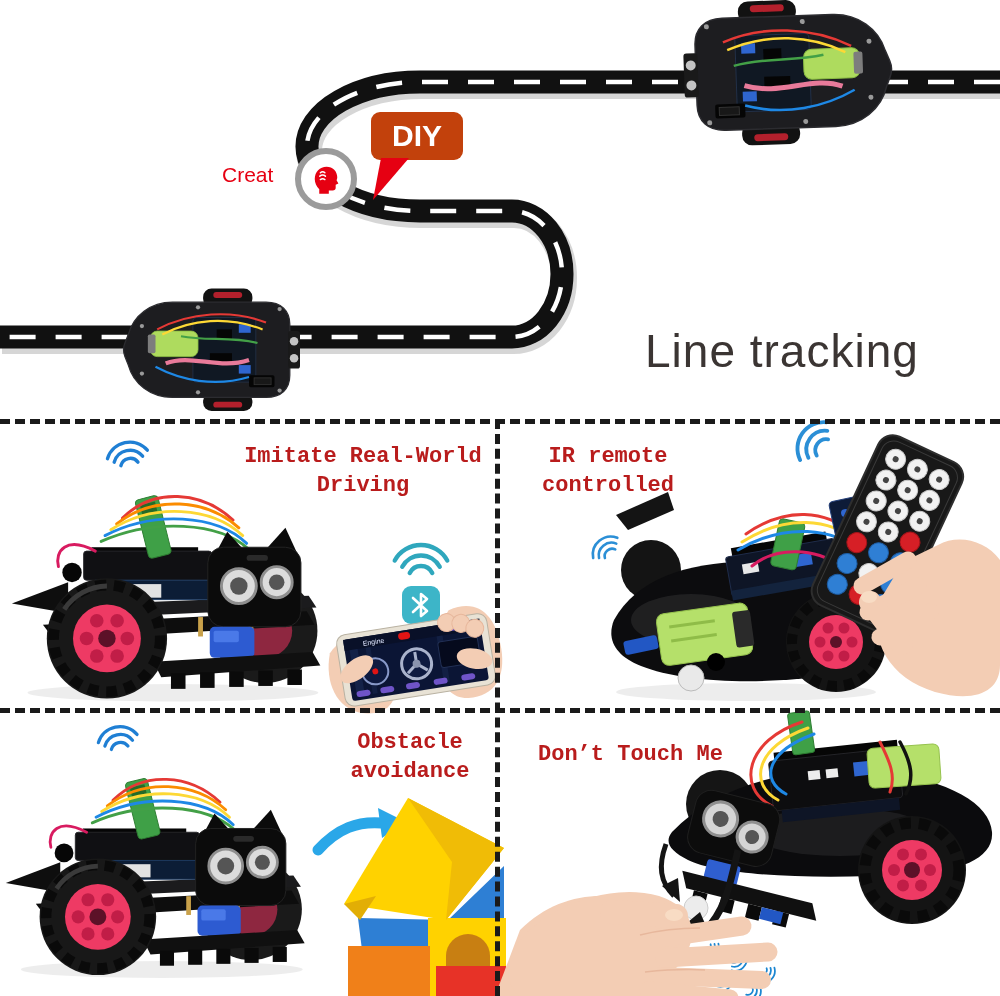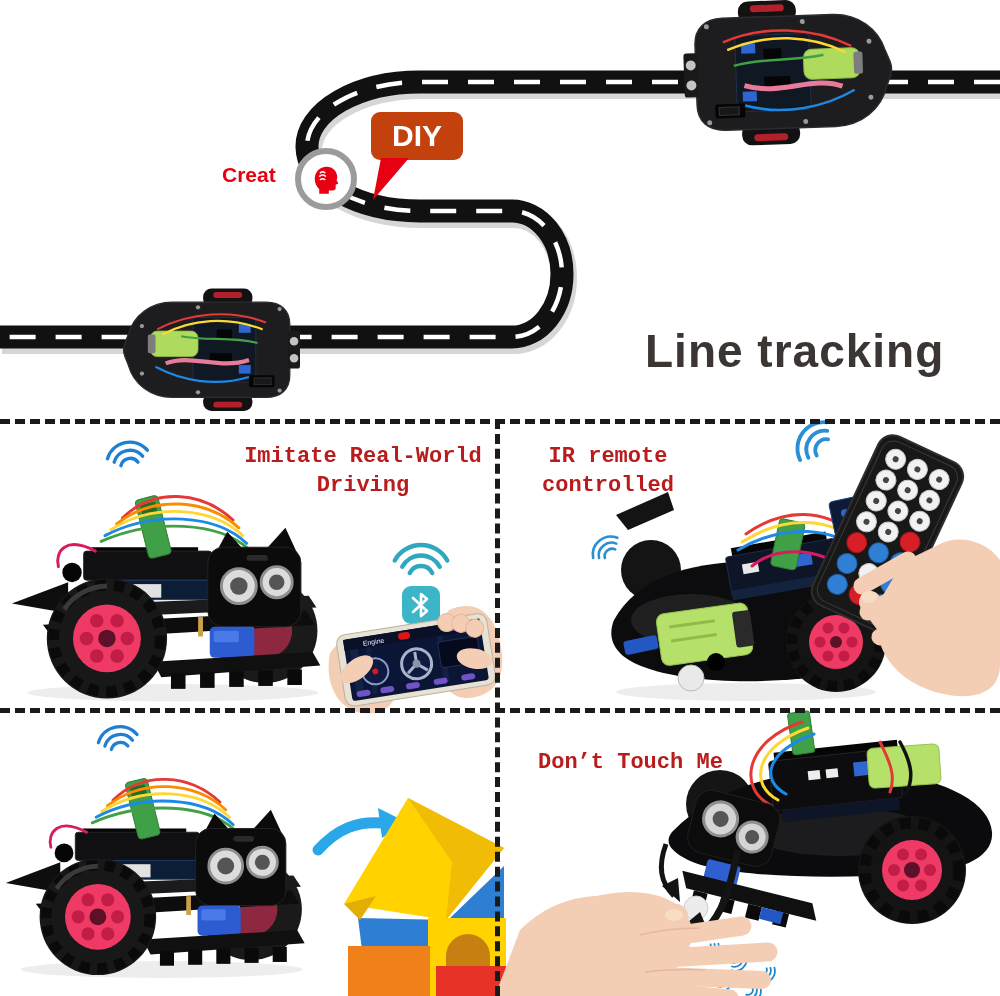--- a/index.html
+++ b/index.html
@@ -9,7 +9,7 @@
   .divider{position:absolute;border:0 dashed #1a1a1a;}
   .div-h{border-top-width:5px;width:1000px;left:0;}
   .div-v{border-left-width:5px;height:577px;left:495px;top:419px;}
-  .label{position:absolute;font-weight:bold;}
+  .label{position:absolute;font-weight:normal;}
   .creat{left:222px;top:163px;font-size:21px;color:#e60012;}
   .headline{left:645px;top:324px;font-size:46px;letter-spacing:1px;color:#3b3533;}
   .bubble{position:absolute;left:371px;top:112px;width:92px;height:48px;background:#c2410c;

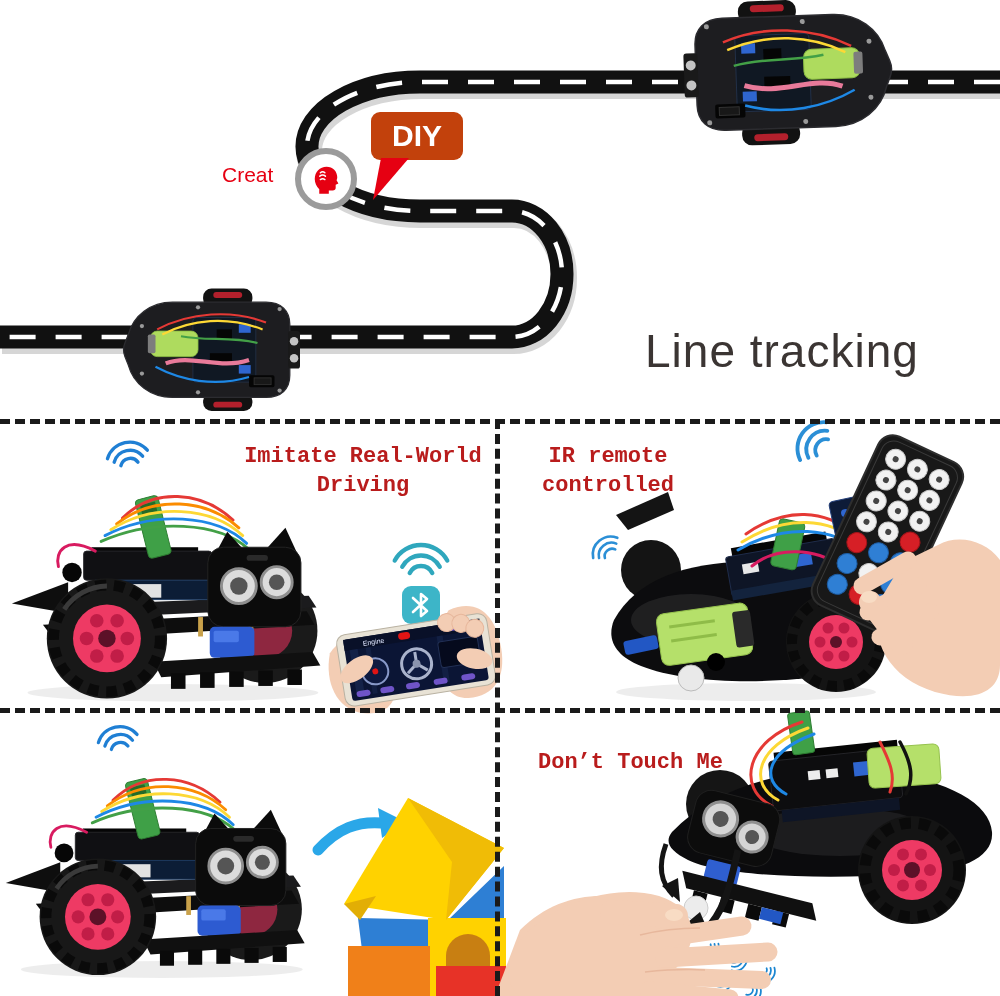--- a/index.html
+++ b/index.html
@@ -476,6 +476,10 @@
     <div>controlled</div>
   </div>
 
+  <div class="q-title t-obstacle">
+    <div>Obstacle</div>
+    <div>avoidance</div>
+  </div>
 
   <div class="q-title t-touch">Don’t Touch Me</div>
 

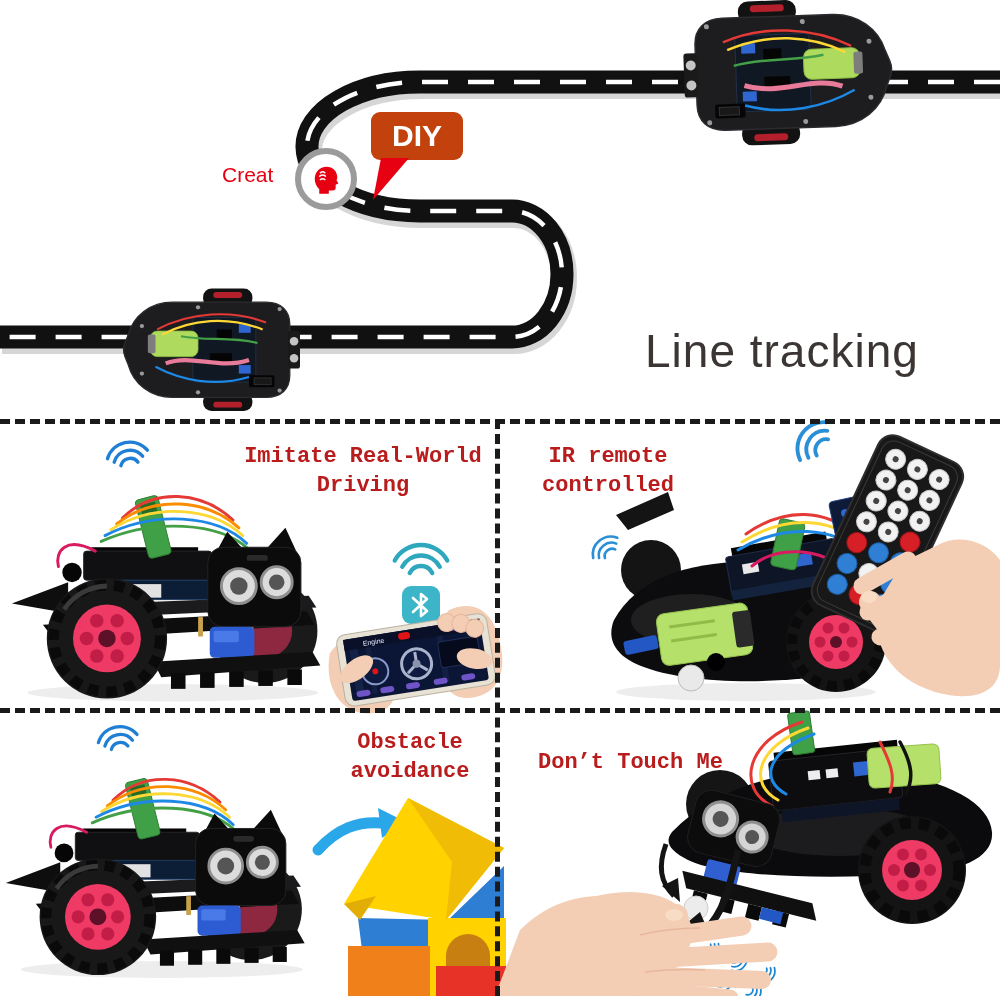--- a/index.html
+++ b/index.html
@@ -23,7 +23,7 @@
   .t-imitate{left:230px;top:442px;width:266px;text-align:center;}
   .t-ir{left:524px;top:442px;width:168px;text-align:center;}
   .t-obstacle{left:330px;top:728px;width:160px;text-align:center;}
-  .t-touch{left:538px;top:740px;margin-top:8px;}
+  .t-touch{left:538px;top:740px;}
 </style>
 </head>
 <body>

